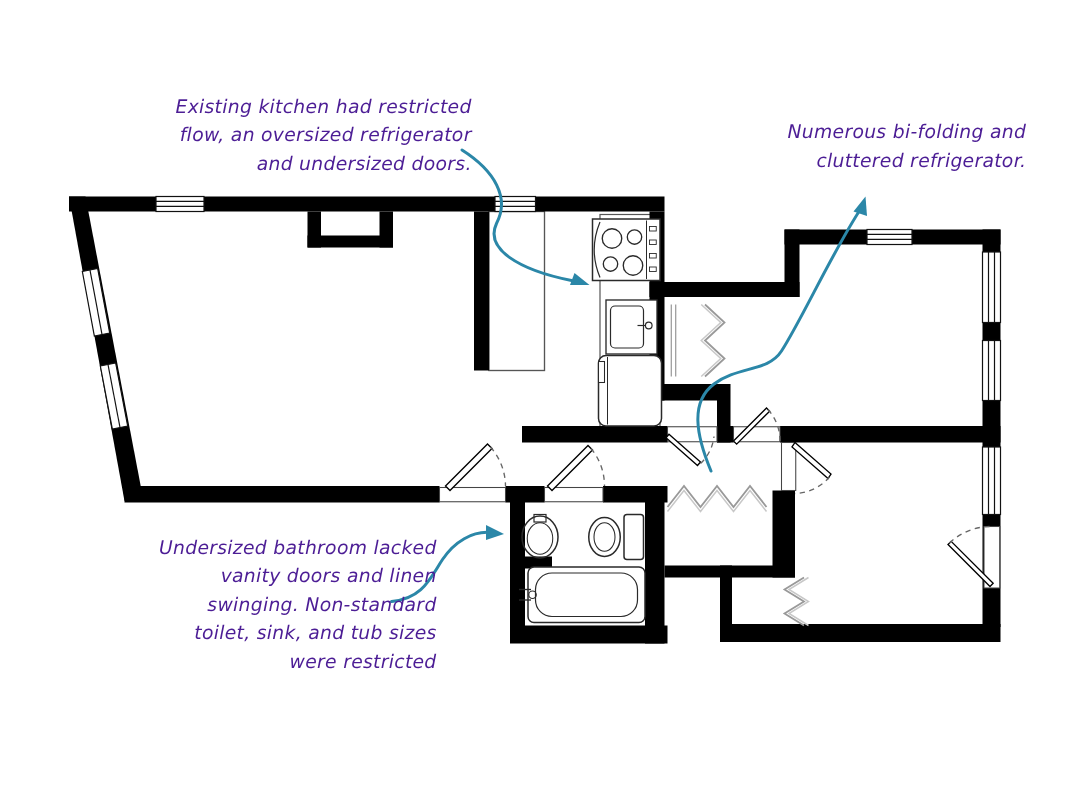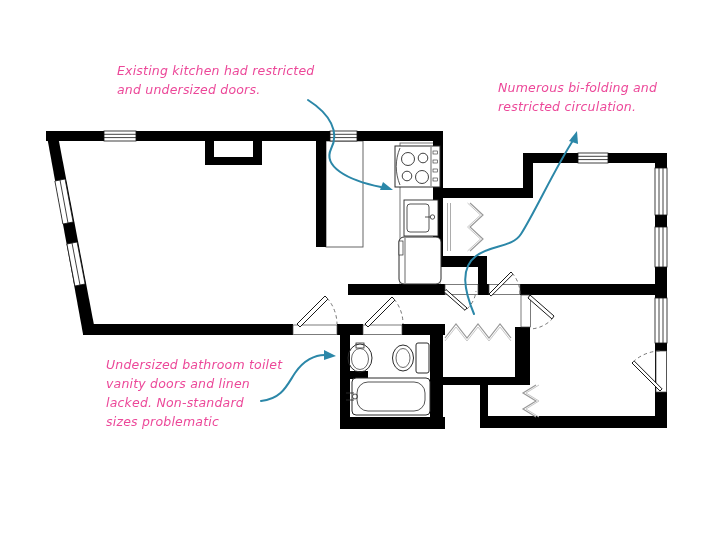--- a/index.html
+++ b/index.html
@@ -8,8 +8,8 @@
   #plan-wrap{position:absolute;left:0;top:0;width:720px;height:540px;}
   svg{position:absolute;left:0;top:0;}
   .ann{position:absolute;font-style:italic;font-size:12.5px;line-height:19px;
-       letter-spacing:0.2px;color:#ec4899;white-space:nowrap;
-       font-family:"DejaVu Sans",sans-serif;}
+       letter-spacing:0.2px;color:#4c1d95;white-space:nowrap;
+       font-family:"DejaVu Sans",sans-serif;text-align:right;}
   #ann-kitchen{left:117px;top:61px;}
   #ann-doors{left:498px;top:78px;}
   #ann-bath{left:106px;top:355px;}

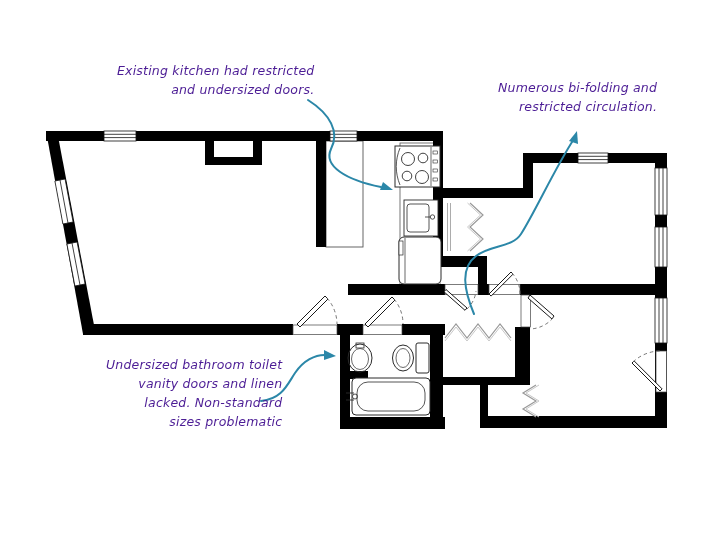--- a/index.html
+++ b/index.html
@@ -214,6 +214,7 @@
 
 <div class="ann" id="ann-kitchen">
   <div>Existing kitchen had restricted</div>
+  <div>flow, an oversized refrigerator</div>
   <div>and undersized doors.</div>
 </div>
 

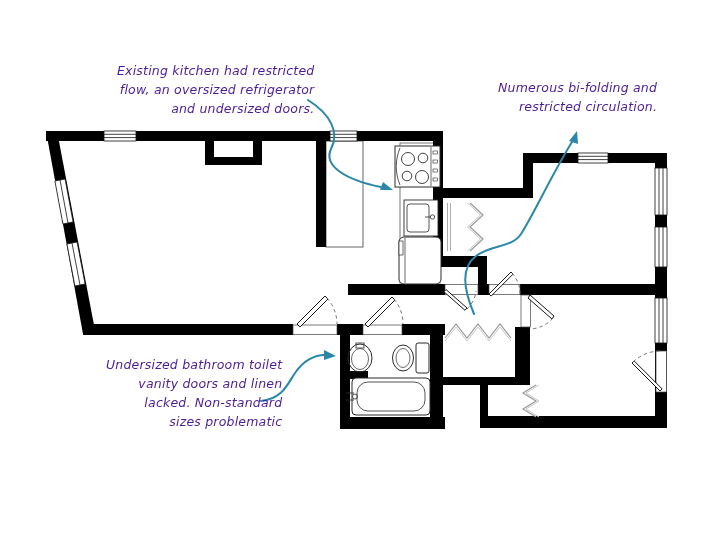--- a/index.html
+++ b/index.html
@@ -11,7 +11,7 @@
        letter-spacing:0.2px;color:#4c1d95;white-space:nowrap;
        font-family:"DejaVu Sans",sans-serif;text-align:right;}
   #ann-kitchen{left:117px;top:61px;}
-  #ann-doors{left:498px;top:78px;}
+  #ann-doors{left:525px;top:78px;}
   #ann-bath{left:106px;top:355px;}
 </style>
 </head>

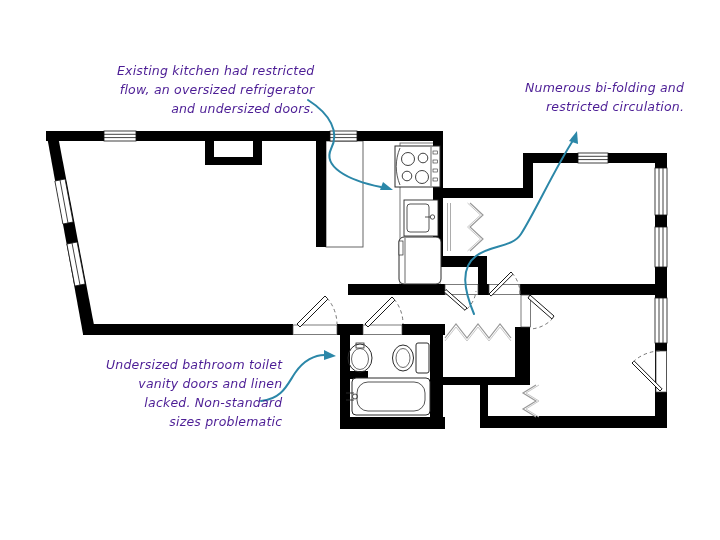--- a/index.html
+++ b/index.html
@@ -220,7 +220,7 @@
 
 <div class="ann" id="ann-doors">
   <div>Numerous bi-folding and</div>
-  <div>restricted circulation.</div>
+  <div>cluttered refrigerator.</div>
 </div>
 
 <div class="ann" id="ann-bath">

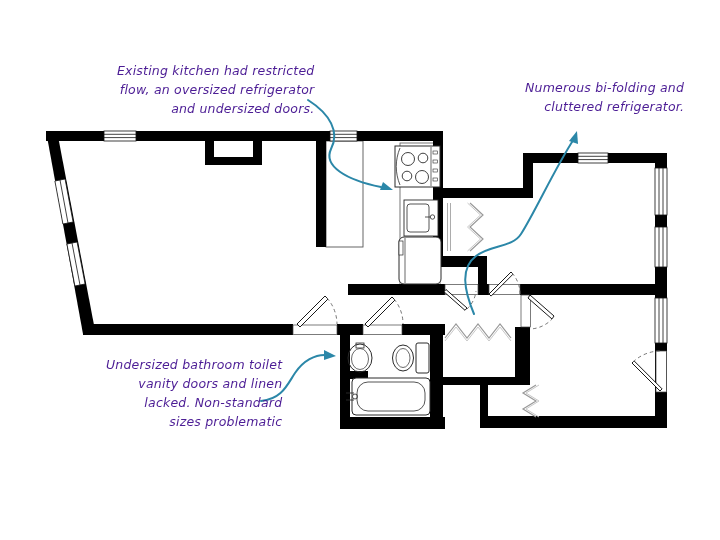--- a/index.html
+++ b/index.html
@@ -224,7 +224,7 @@
 </div>
 
 <div class="ann" id="ann-bath">
-  <div>Undersized bathroom toilet</div>
+  <div>Undersized bathroom lacked</div>
   <div>vanity doors and linen</div>
   <div>lacked. Non-standard</div>
   <div>sizes problematic</div>

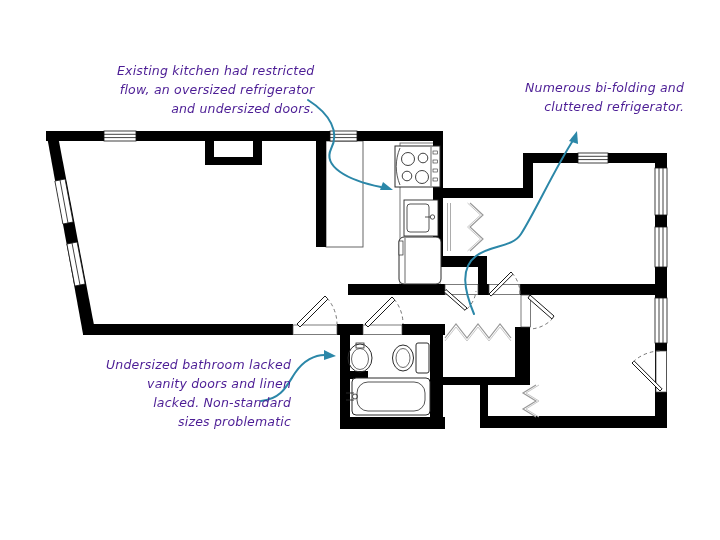--- a/index.html
+++ b/index.html
@@ -226,7 +226,7 @@
 <div class="ann" id="ann-bath">
   <div>Undersized bathroom lacked</div>
   <div>vanity doors and linen</div>
-  <div>lacked. Non-standard</div>
+  <div>swinging. Non-standard</div>
   <div>sizes problematic</div>
 </div>
 </div>

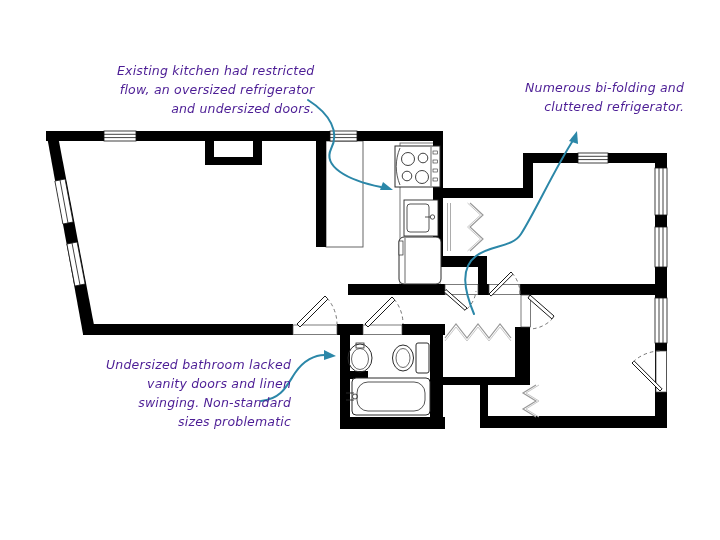--- a/index.html
+++ b/index.html
@@ -227,6 +227,7 @@
   <div>Undersized bathroom lacked</div>
   <div>vanity doors and linen</div>
   <div>swinging. Non-standard</div>
+  <div>toilet, sink, and tub sizes</div>
   <div>sizes problematic</div>
 </div>
 </div>

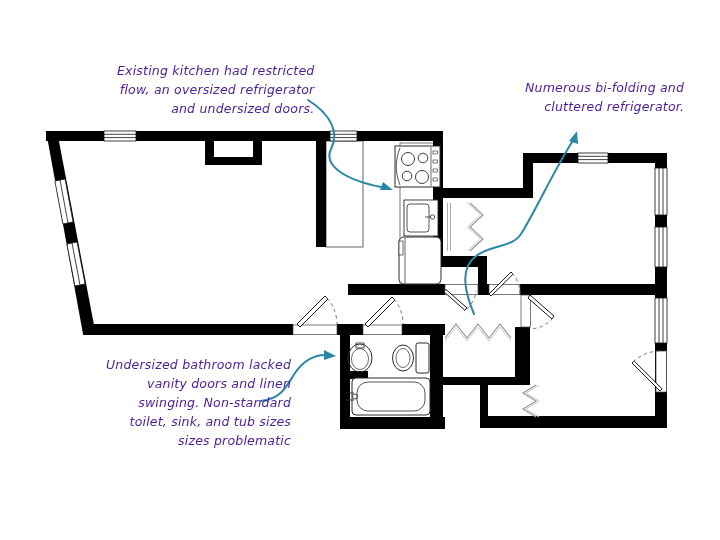--- a/index.html
+++ b/index.html
@@ -228,7 +228,7 @@
   <div>vanity doors and linen</div>
   <div>swinging. Non-standard</div>
   <div>toilet, sink, and tub sizes</div>
-  <div>sizes problematic</div>
+  <div>were restricted</div>
 </div>
 </div>
 

